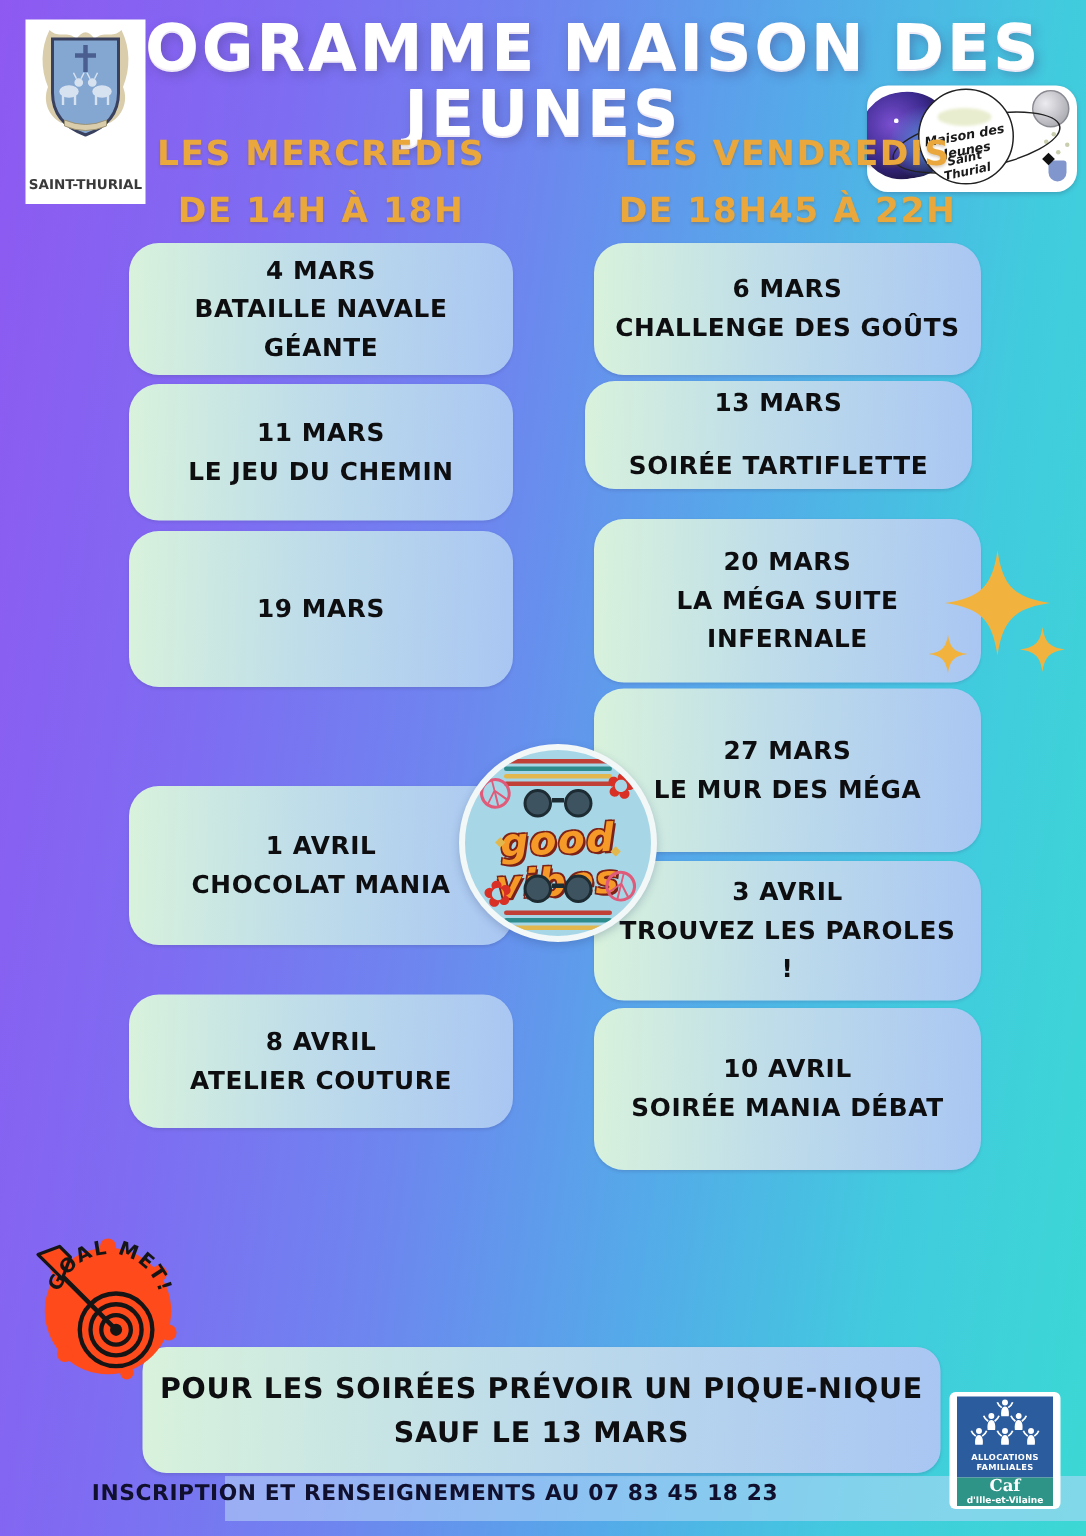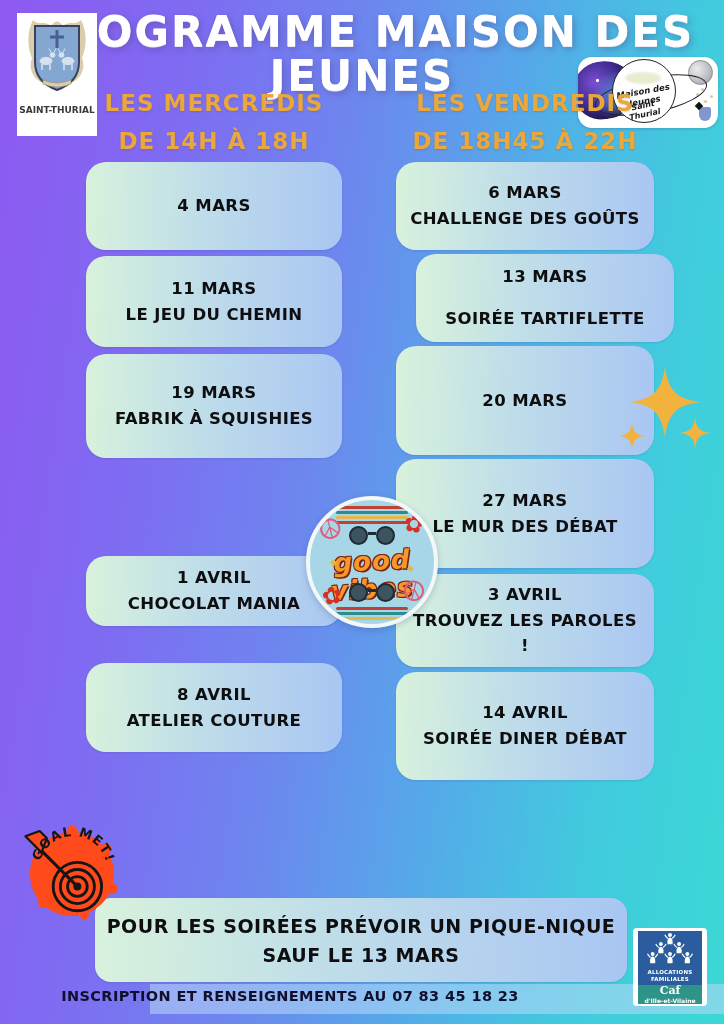--- a/index.html
+++ b/index.html
@@ -53,7 +53,7 @@
   
   .logo-st{left:17px;top:13px;width:80px;height:123px;background:#fff;z-index:4;
     display:flex;flex-direction:column;align-items:center;padding-top:4px;box-sizing:border-box;}
-  .logo-st .st-label{font-size:9px;font-weight:bold;color:#3a3a3a;margin-top:2px;}
+  .logo-st .st-label{font-size:9px;font-weight:bold;color:#3a3a3a;margin-top:16px;}
   
   .logo-mdj{left:578px;top:57px;width:140px;height:71px;background:#fff;border-radius:14px;z-index:5;
     overflow:hidden;box-shadow:0 1px 3px rgba(40,50,90,.25);}

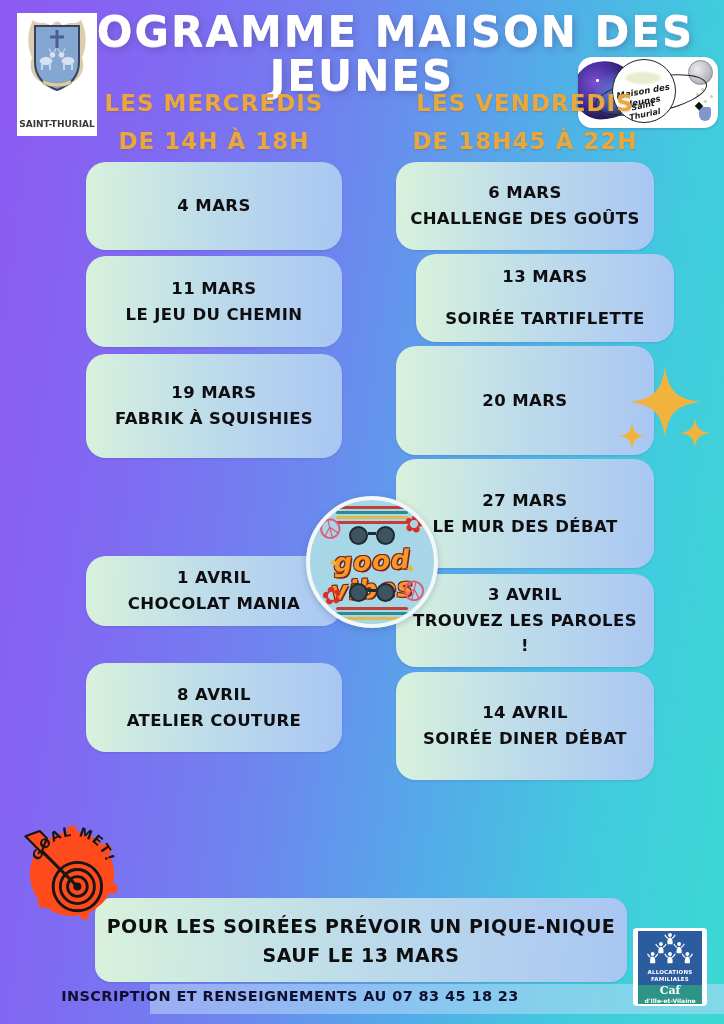--- a/index.html
+++ b/index.html
@@ -145,6 +145,7 @@
 
   <div class="abs card" style="left:86px;top:162px;width:256px;height:88px;">
     <div class="c-date">4 MARS</div>
+    <div class="c-title">BATAILLE NAVALE GÉANTE</div>
   </div>
   <div class="abs card" style="left:86px;top:256px;width:256px;height:91px;">
     <div class="c-date">11 MARS</div>

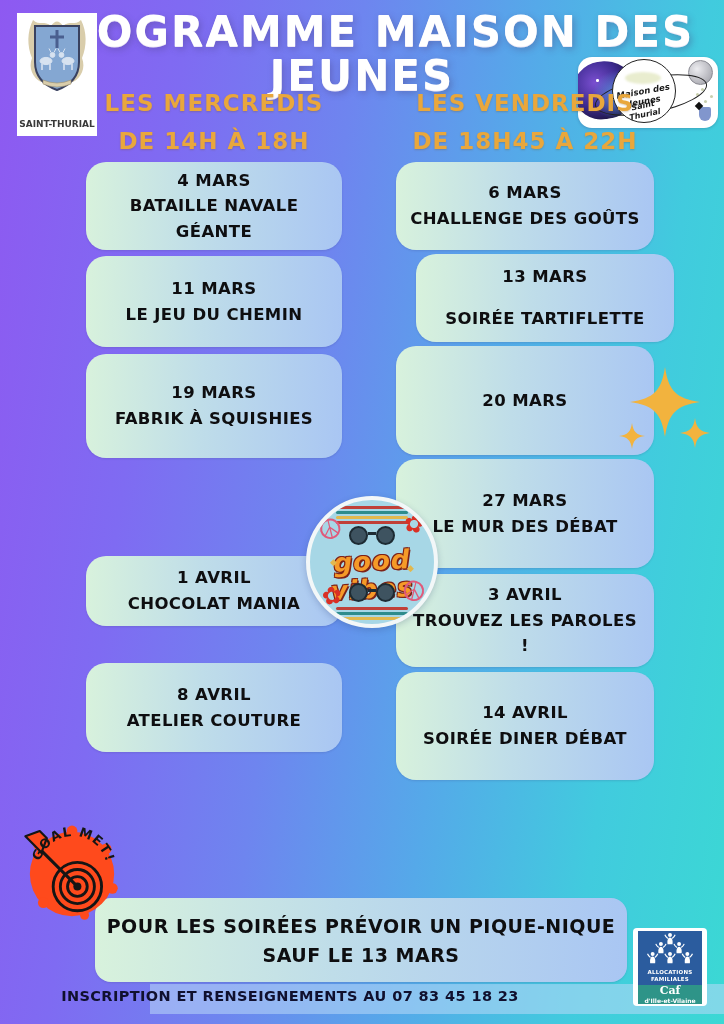--- a/index.html
+++ b/index.html
@@ -168,7 +168,7 @@
     <div class="c-date">6 MARS</div>
     <div class="c-title">CHALLENGE DES GOÛTS</div>
   </div>
-  <div class="abs card" style="left:416px;top:254px;width:258px;height:88px;gap:16px;">
+  <div class="abs card" style="left:390px;top:254px;width:258px;height:72px;gap:16px;">
     <div class="c-date">13 MARS</div>
     <div class="c-title">SOIRÉE TARTIFLETTE</div>
   </div>

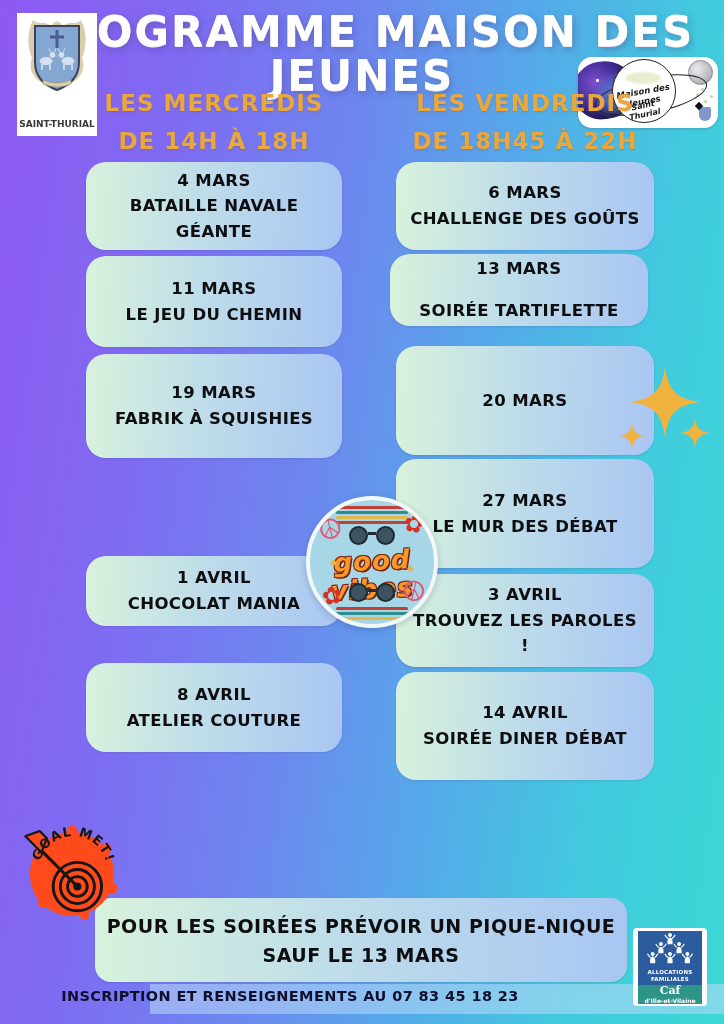--- a/index.html
+++ b/index.html
@@ -174,6 +174,7 @@
   </div>
   <div class="abs card" style="left:396px;top:346px;width:258px;height:109px;">
     <div class="c-date">20 MARS</div>
+    <div class="c-title">LA MÉGA SUITE INFERNALE</div>
   </div>
   <div class="abs card" style="left:396px;top:459px;width:258px;height:109px;">
     <div class="c-date">27 MARS</div>

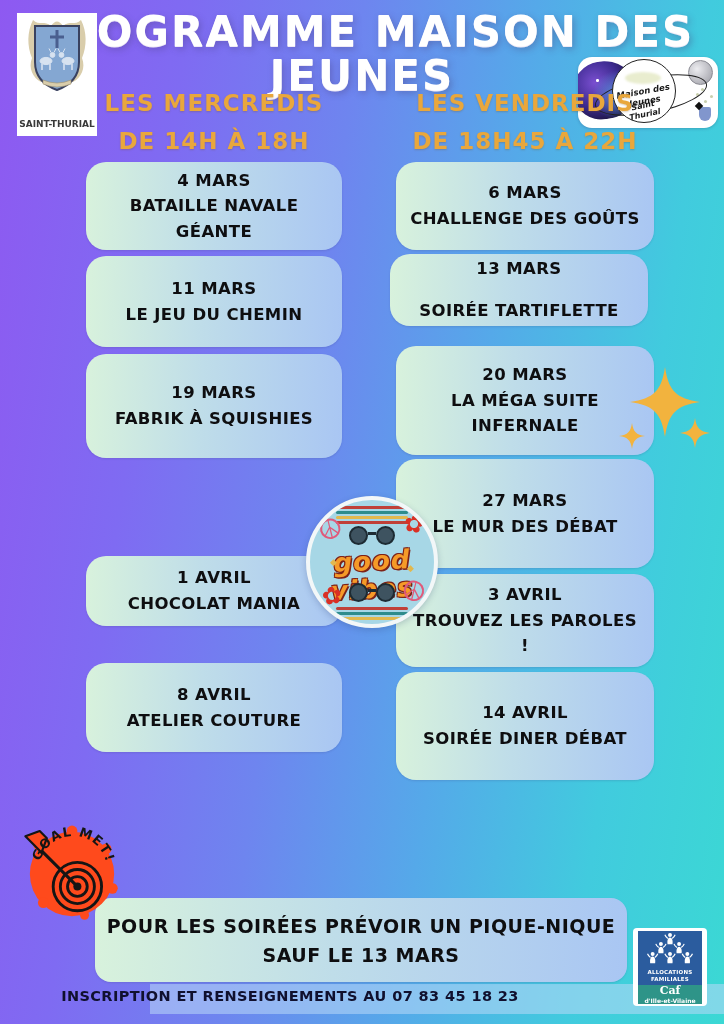--- a/index.html
+++ b/index.html
@@ -153,7 +153,6 @@
   </div>
   <div class="abs card" style="left:86px;top:354px;width:256px;height:104px;">
     <div class="c-date">19 MARS</div>
-    <div class="c-title">FABRIK À SQUISHIES</div>
   </div>
   <div class="abs card" style="left:86px;top:556px;width:256px;height:70px;">
     <div class="c-date">1 AVRIL</div>

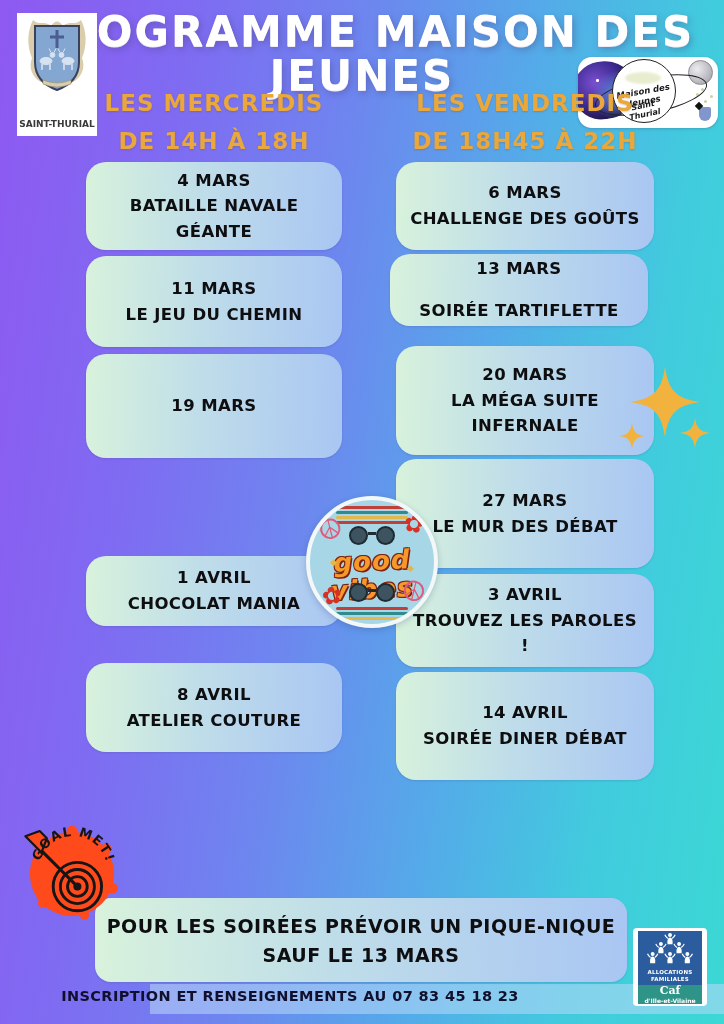--- a/index.html
+++ b/index.html
@@ -177,7 +177,7 @@
   </div>
   <div class="abs card" style="left:396px;top:459px;width:258px;height:109px;">
     <div class="c-date">27 MARS</div>
-    <div class="c-title">LE MUR DES DÉBAT</div>
+    <div class="c-title">LE MUR DES MÉGA</div>
   </div>
   <div class="abs card" style="left:396px;top:574px;width:258px;height:93px;">
     <div class="c-date">3 AVRIL</div>

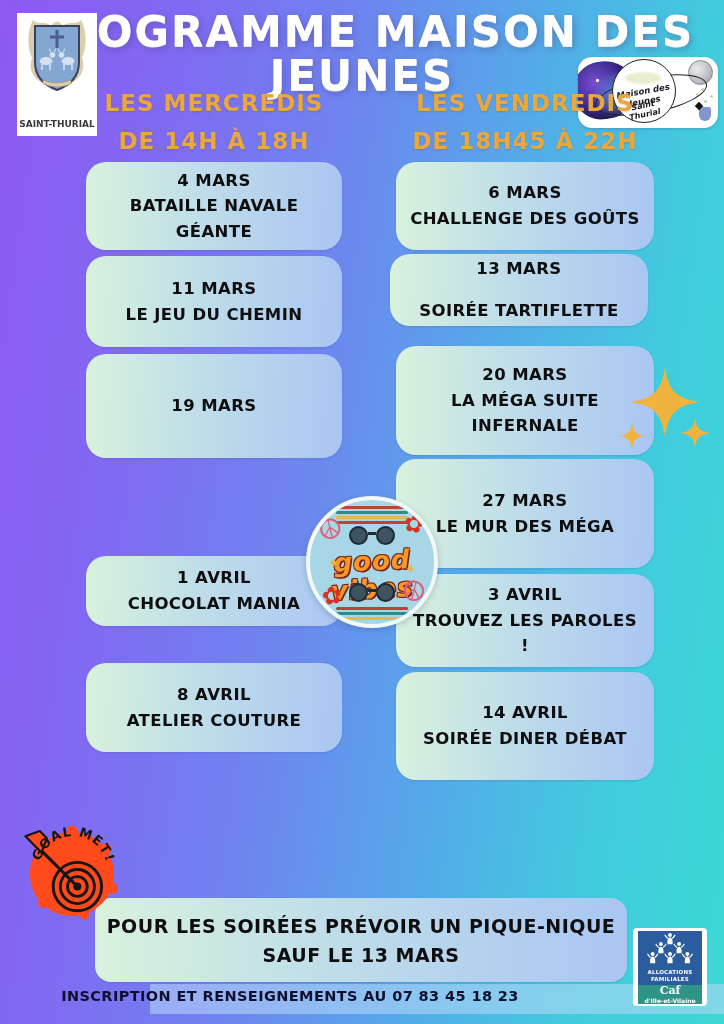--- a/index.html
+++ b/index.html
@@ -154,7 +154,7 @@
   <div class="abs card" style="left:86px;top:354px;width:256px;height:104px;">
     <div class="c-date">19 MARS</div>
   </div>
-  <div class="abs card" style="left:86px;top:556px;width:256px;height:70px;">
+  <div class="abs card" style="left:86px;top:524px;width:256px;height:106px;">
     <div class="c-date">1 AVRIL</div>
     <div class="c-title">CHOCOLAT MANIA</div>
   </div>

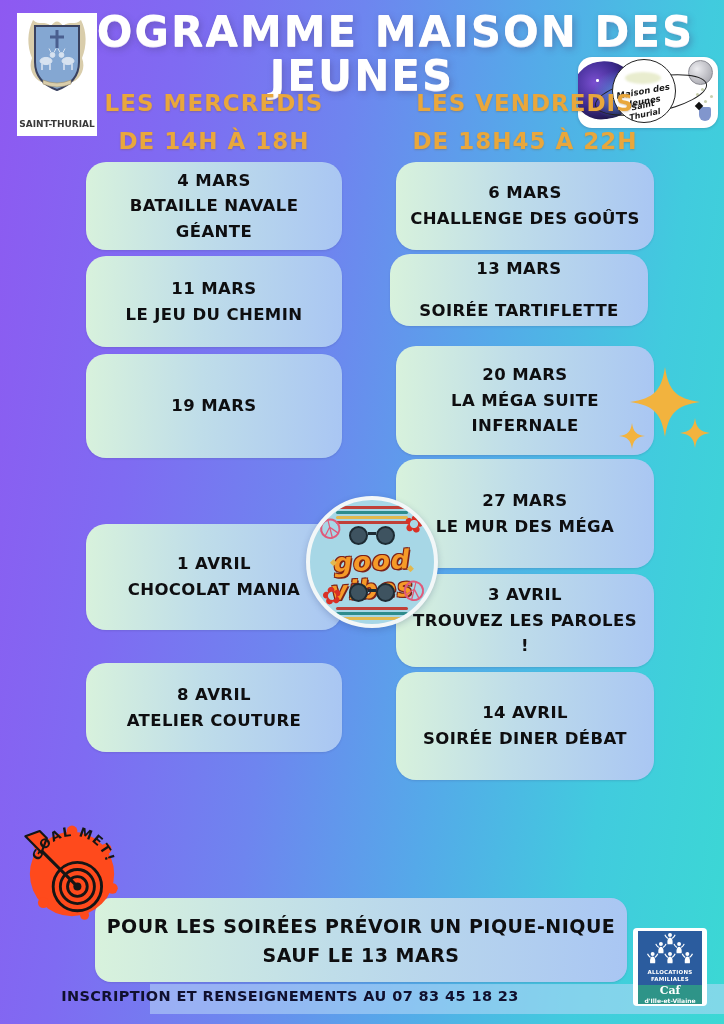--- a/index.html
+++ b/index.html
@@ -184,7 +184,7 @@
     <div class="c-title">TROUVEZ LES PAROLES !</div>
   </div>
   <div class="abs card" style="left:396px;top:672px;width:258px;height:108px;">
-    <div class="c-date">14 AVRIL</div>
+    <div class="c-date">10 AVRIL</div>
     <div class="c-title">SOIRÉE DINER DÉBAT</div>
   </div>
 

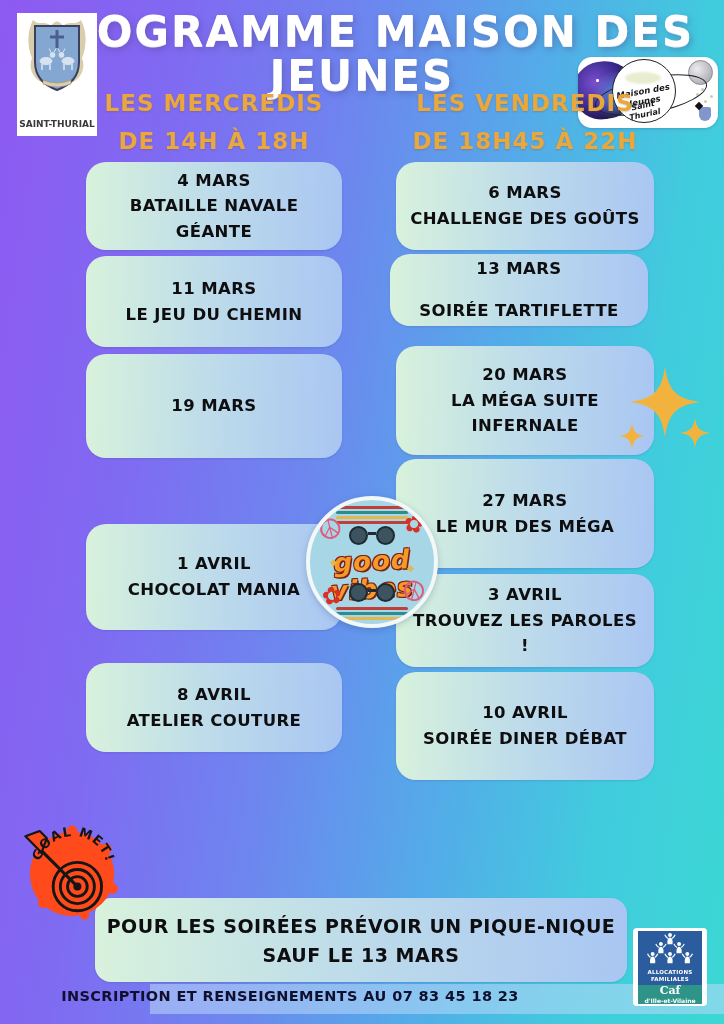--- a/index.html
+++ b/index.html
@@ -185,7 +185,7 @@
   </div>
   <div class="abs card" style="left:396px;top:672px;width:258px;height:108px;">
     <div class="c-date">10 AVRIL</div>
-    <div class="c-title">SOIRÉE DINER DÉBAT</div>
+    <div class="c-title">SOIRÉE MANIA DÉBAT</div>
   </div>
 
   <svg class="abs sparkle" style="left:630px;top:367px;" width="70" height="70" viewBox="0 0 100 100">

